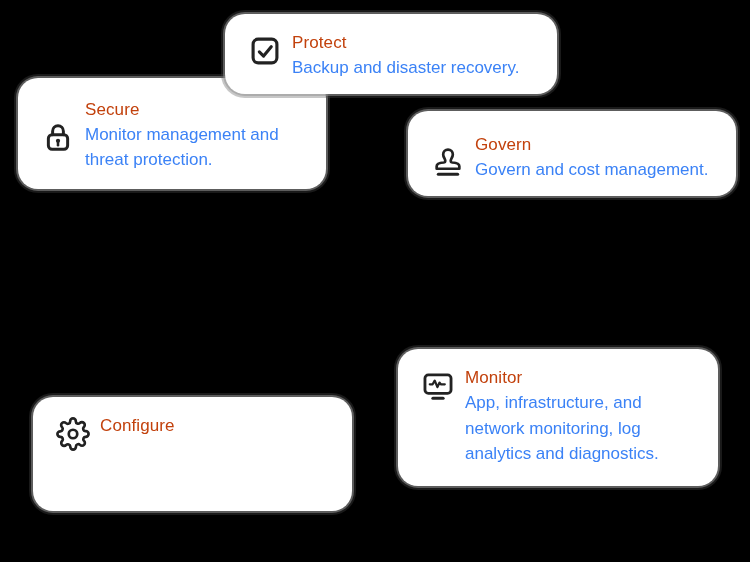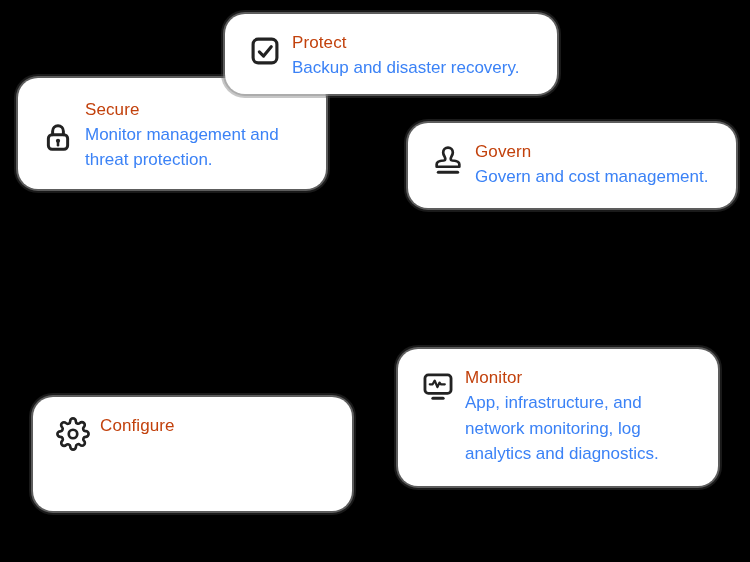--- a/index.html
+++ b/index.html
@@ -58,7 +58,7 @@
   
   .card-protect   { left: 225px; top: 14px;  width: 332px; height: 80px;  z-index: 3; }
   .card-secure    { left: 18px;  top: 78px;  width: 308px; height: 111px; z-index: 2; align-items: center; }
-  .card-govern    { left: 408px; top: 123px; width: 328px; height: 85px;  z-index: 1; }
+  .card-govern    { left: 408px; top: 111px; width: 328px; height: 85px;  z-index: 1; align-items: flex-end; }
   .card-monitor   { left: 398px; top: 349px; width: 320px; height: 137px; z-index: 1; }
   .card-configure { left: 33px;  top: 397px; width: 319px; height: 114px; z-index: 1; }
 </style>

